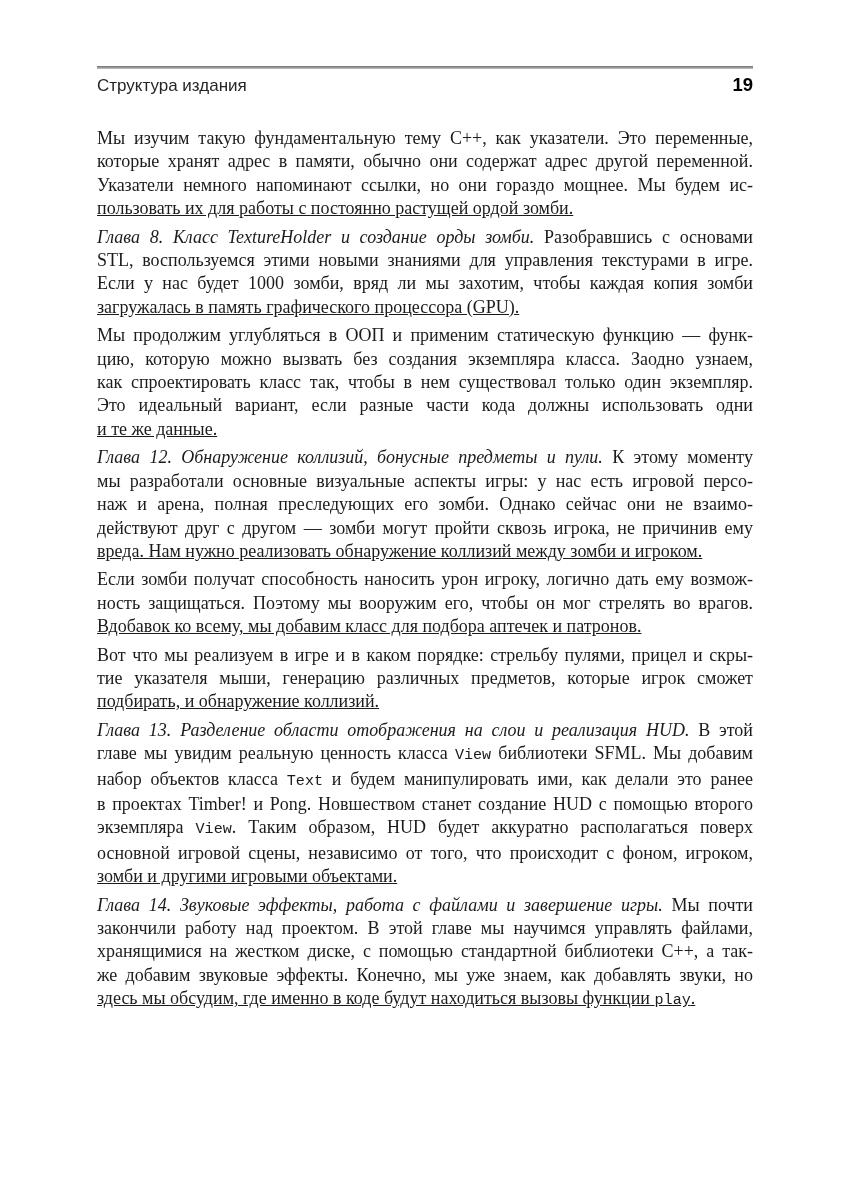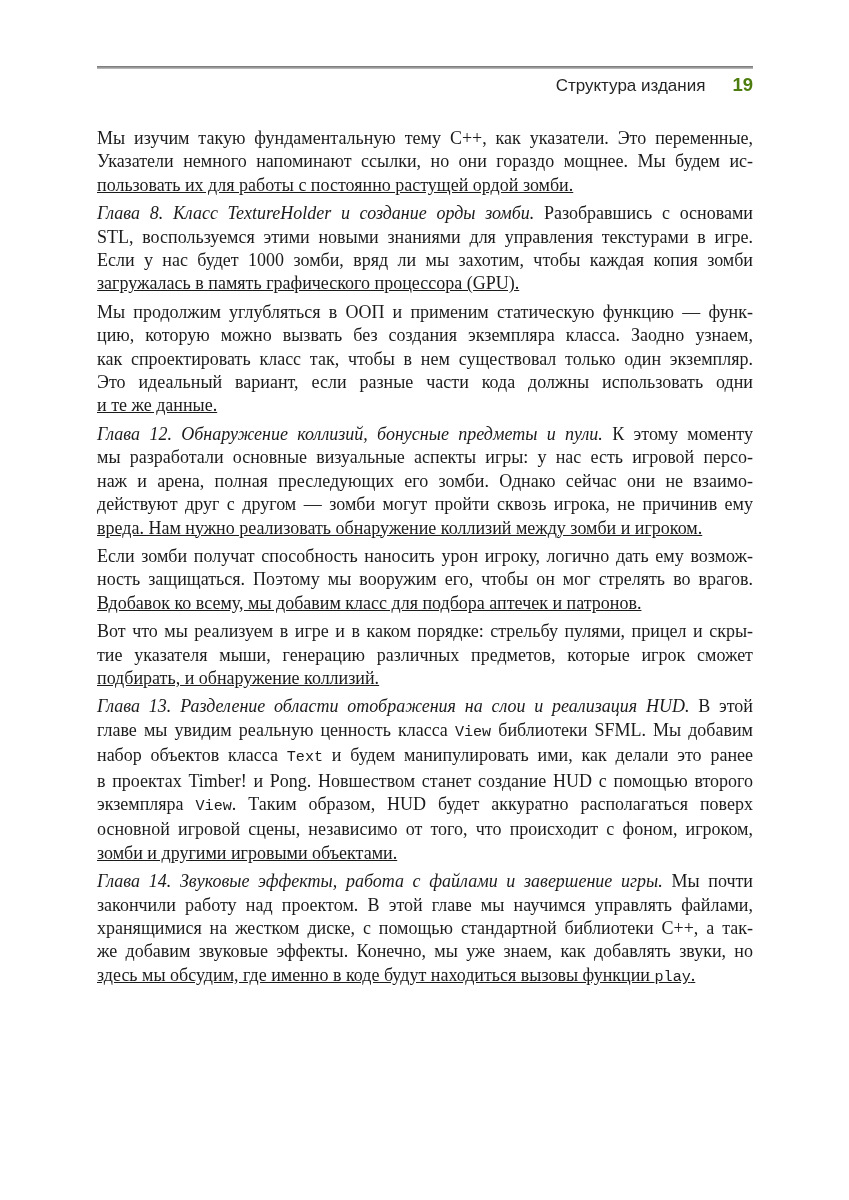--- a/index.html
+++ b/index.html
@@ -25,7 +25,7 @@
     top: 74px;
     width: 656px;
     display: flex;
-    justify-content: flex-end;
+    justify-content: space-between;
     align-items: baseline;
     gap: 27px;
     font-family: "Liberation Sans", sans-serif;

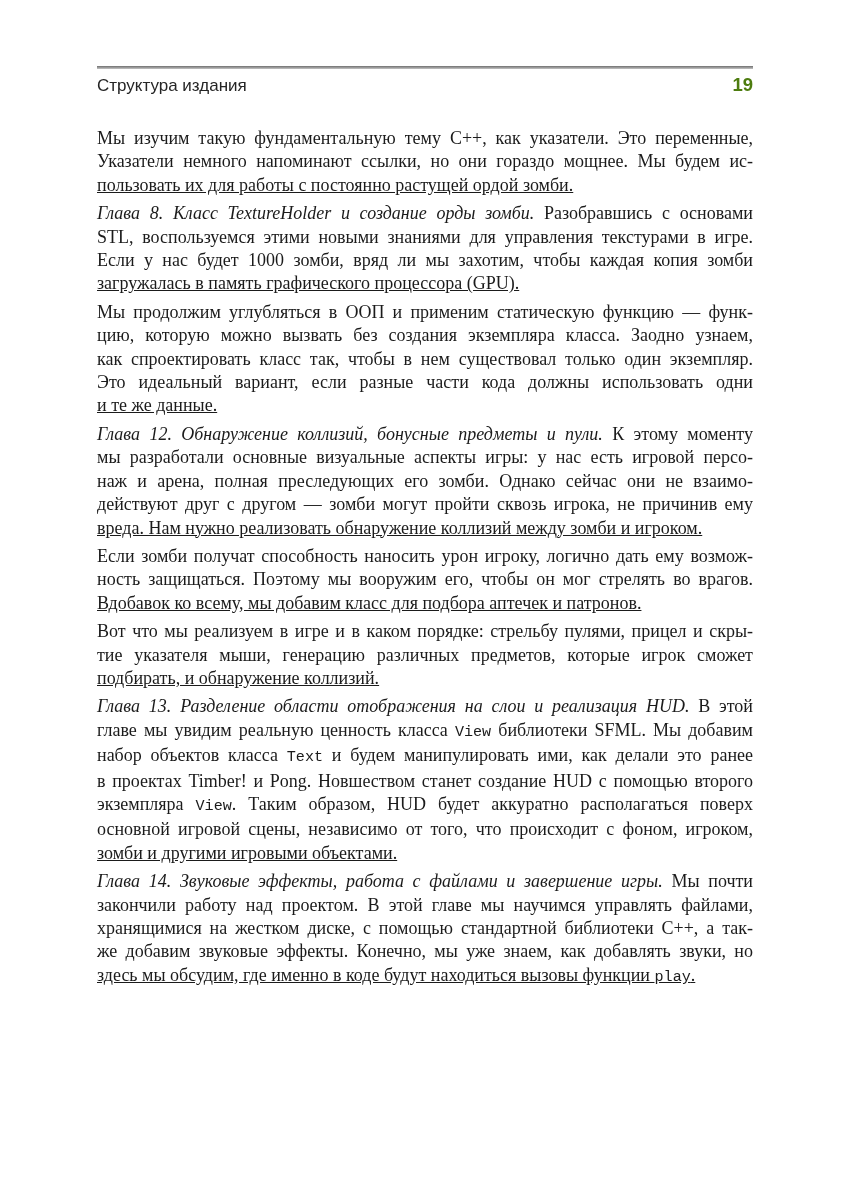--- a/index.html
+++ b/index.html
@@ -32,7 +32,7 @@
     color: #252525;
   }
   .running-title { font-size: 17px; }
-  .page-number   { font-size: 18.5px; font-weight: bold; color: #4d7c0f; }
+  .page-number   { font-size: 18.5px; font-weight: bold; color: #000000; }
   .body-text {
     position: absolute;
     left: 97px;

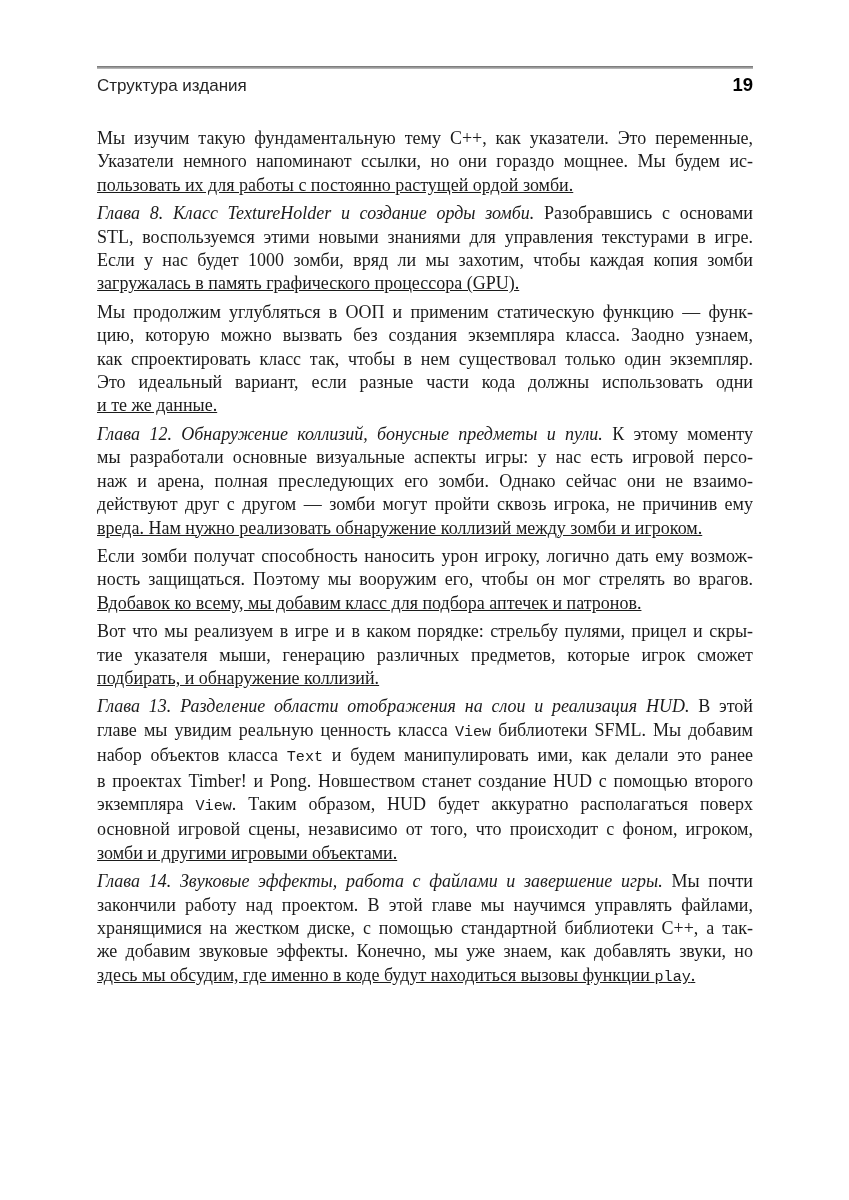--- a/index.html
+++ b/index.html
@@ -66,6 +66,7 @@
   <main class="body-text" id="body-text">
       <div class="para">
         <div class="line"><span class="reg">Мы изучим такую фундаментальную тему C++, как указатели. Это переменные,</span></div>
+        <div class="line"><span class="reg">которые хранят адрес в памяти, обычно они содержат адрес другой переменной.</span></div>
         <div class="line"><span class="reg">Указатели немного напоминают ссылки, но они гораздо мощнее. Мы будем ис-</span></div>
         <div class="line last"><span class="reg">пользовать их для работы с постоянно растущей ордой зомби.</span></div>
       </div>

